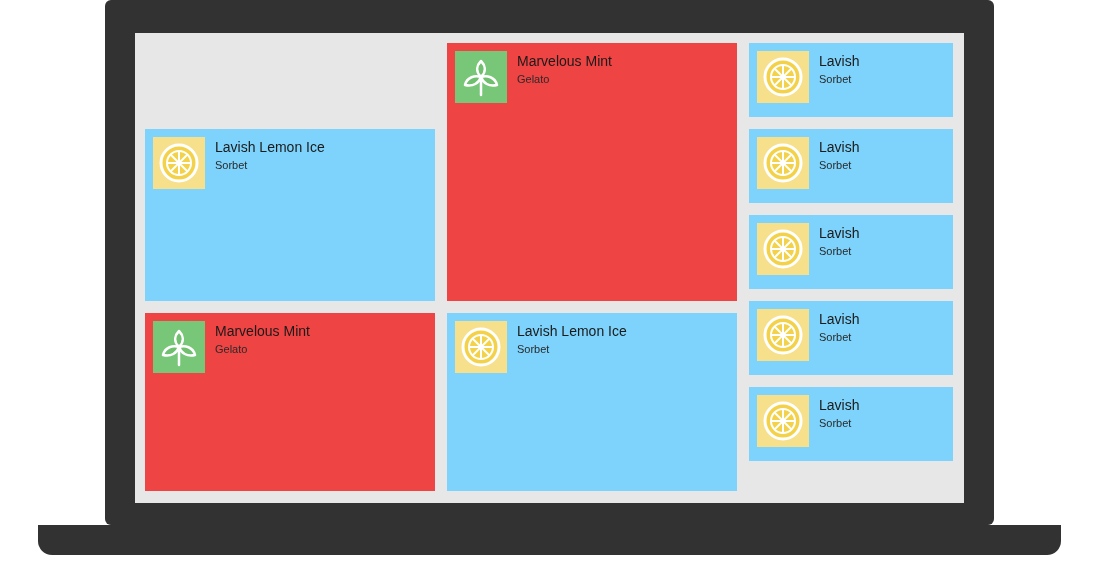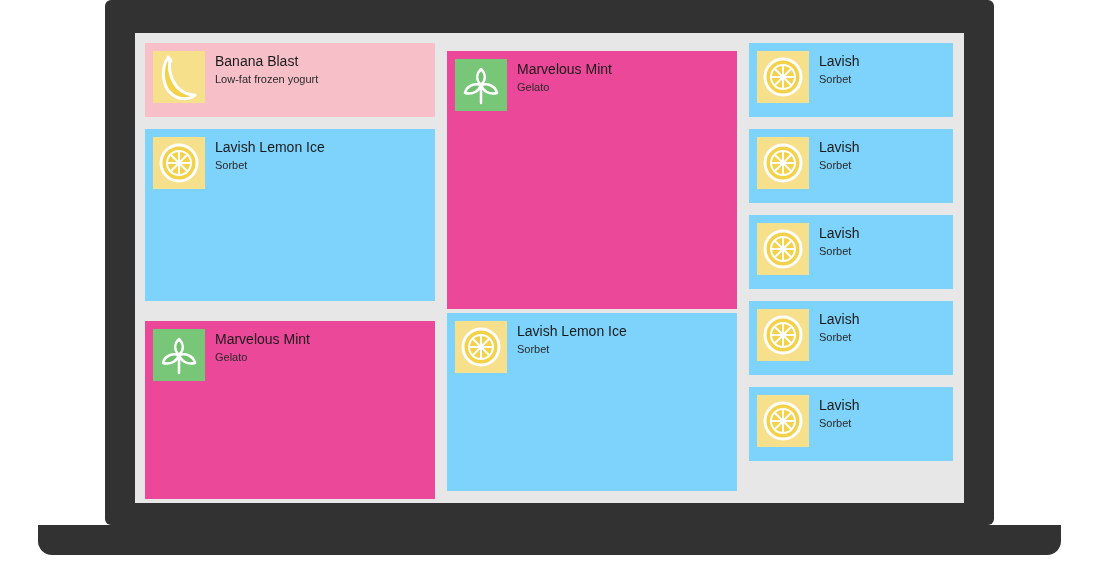--- a/index.html
+++ b/index.html
@@ -130,19 +130,6 @@
   <div class="screen">
     <div class="grid">
 
-      <div class="tile t0 bg-pink">
-        <div class="inner">
-          <div class="iconbox icon-yellow">
-            <svg width="52" height="52">
-                <use href="#sym-banana"></use>
-              </svg>
-          </div>
-          <div class="texts">
-            <div class="title">Banana Blast</div>
-            <div class="subtitle">Low-fat frozen yogurt</div>
-          </div>
-        </div>
-      </div>
 
       <div class="tile t1 bg-green">
         <div class="inner">

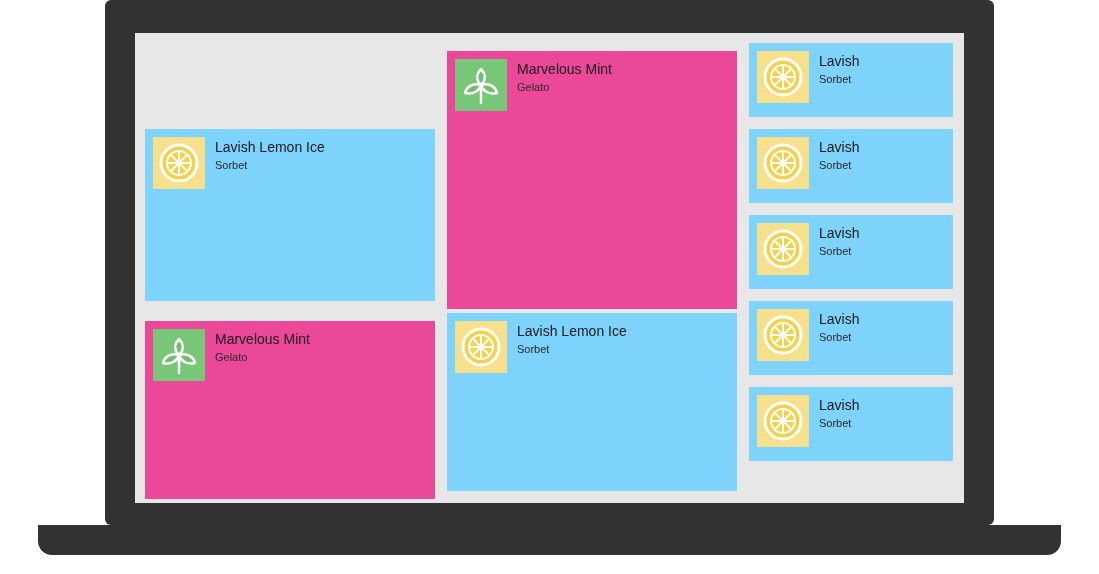--- a/index.html
+++ b/index.html
@@ -76,7 +76,7 @@
   
   .bg-pink   { background:#f7c0c8; }
   .bg-green  { background:#7dd3fc; }
-  .bg-blue   { background:#ec4899;margin-top:8px; }
+  .bg-blue   { background:#ef4444; }
 
   
   .icon-yellow { background:#f7e08c; }

